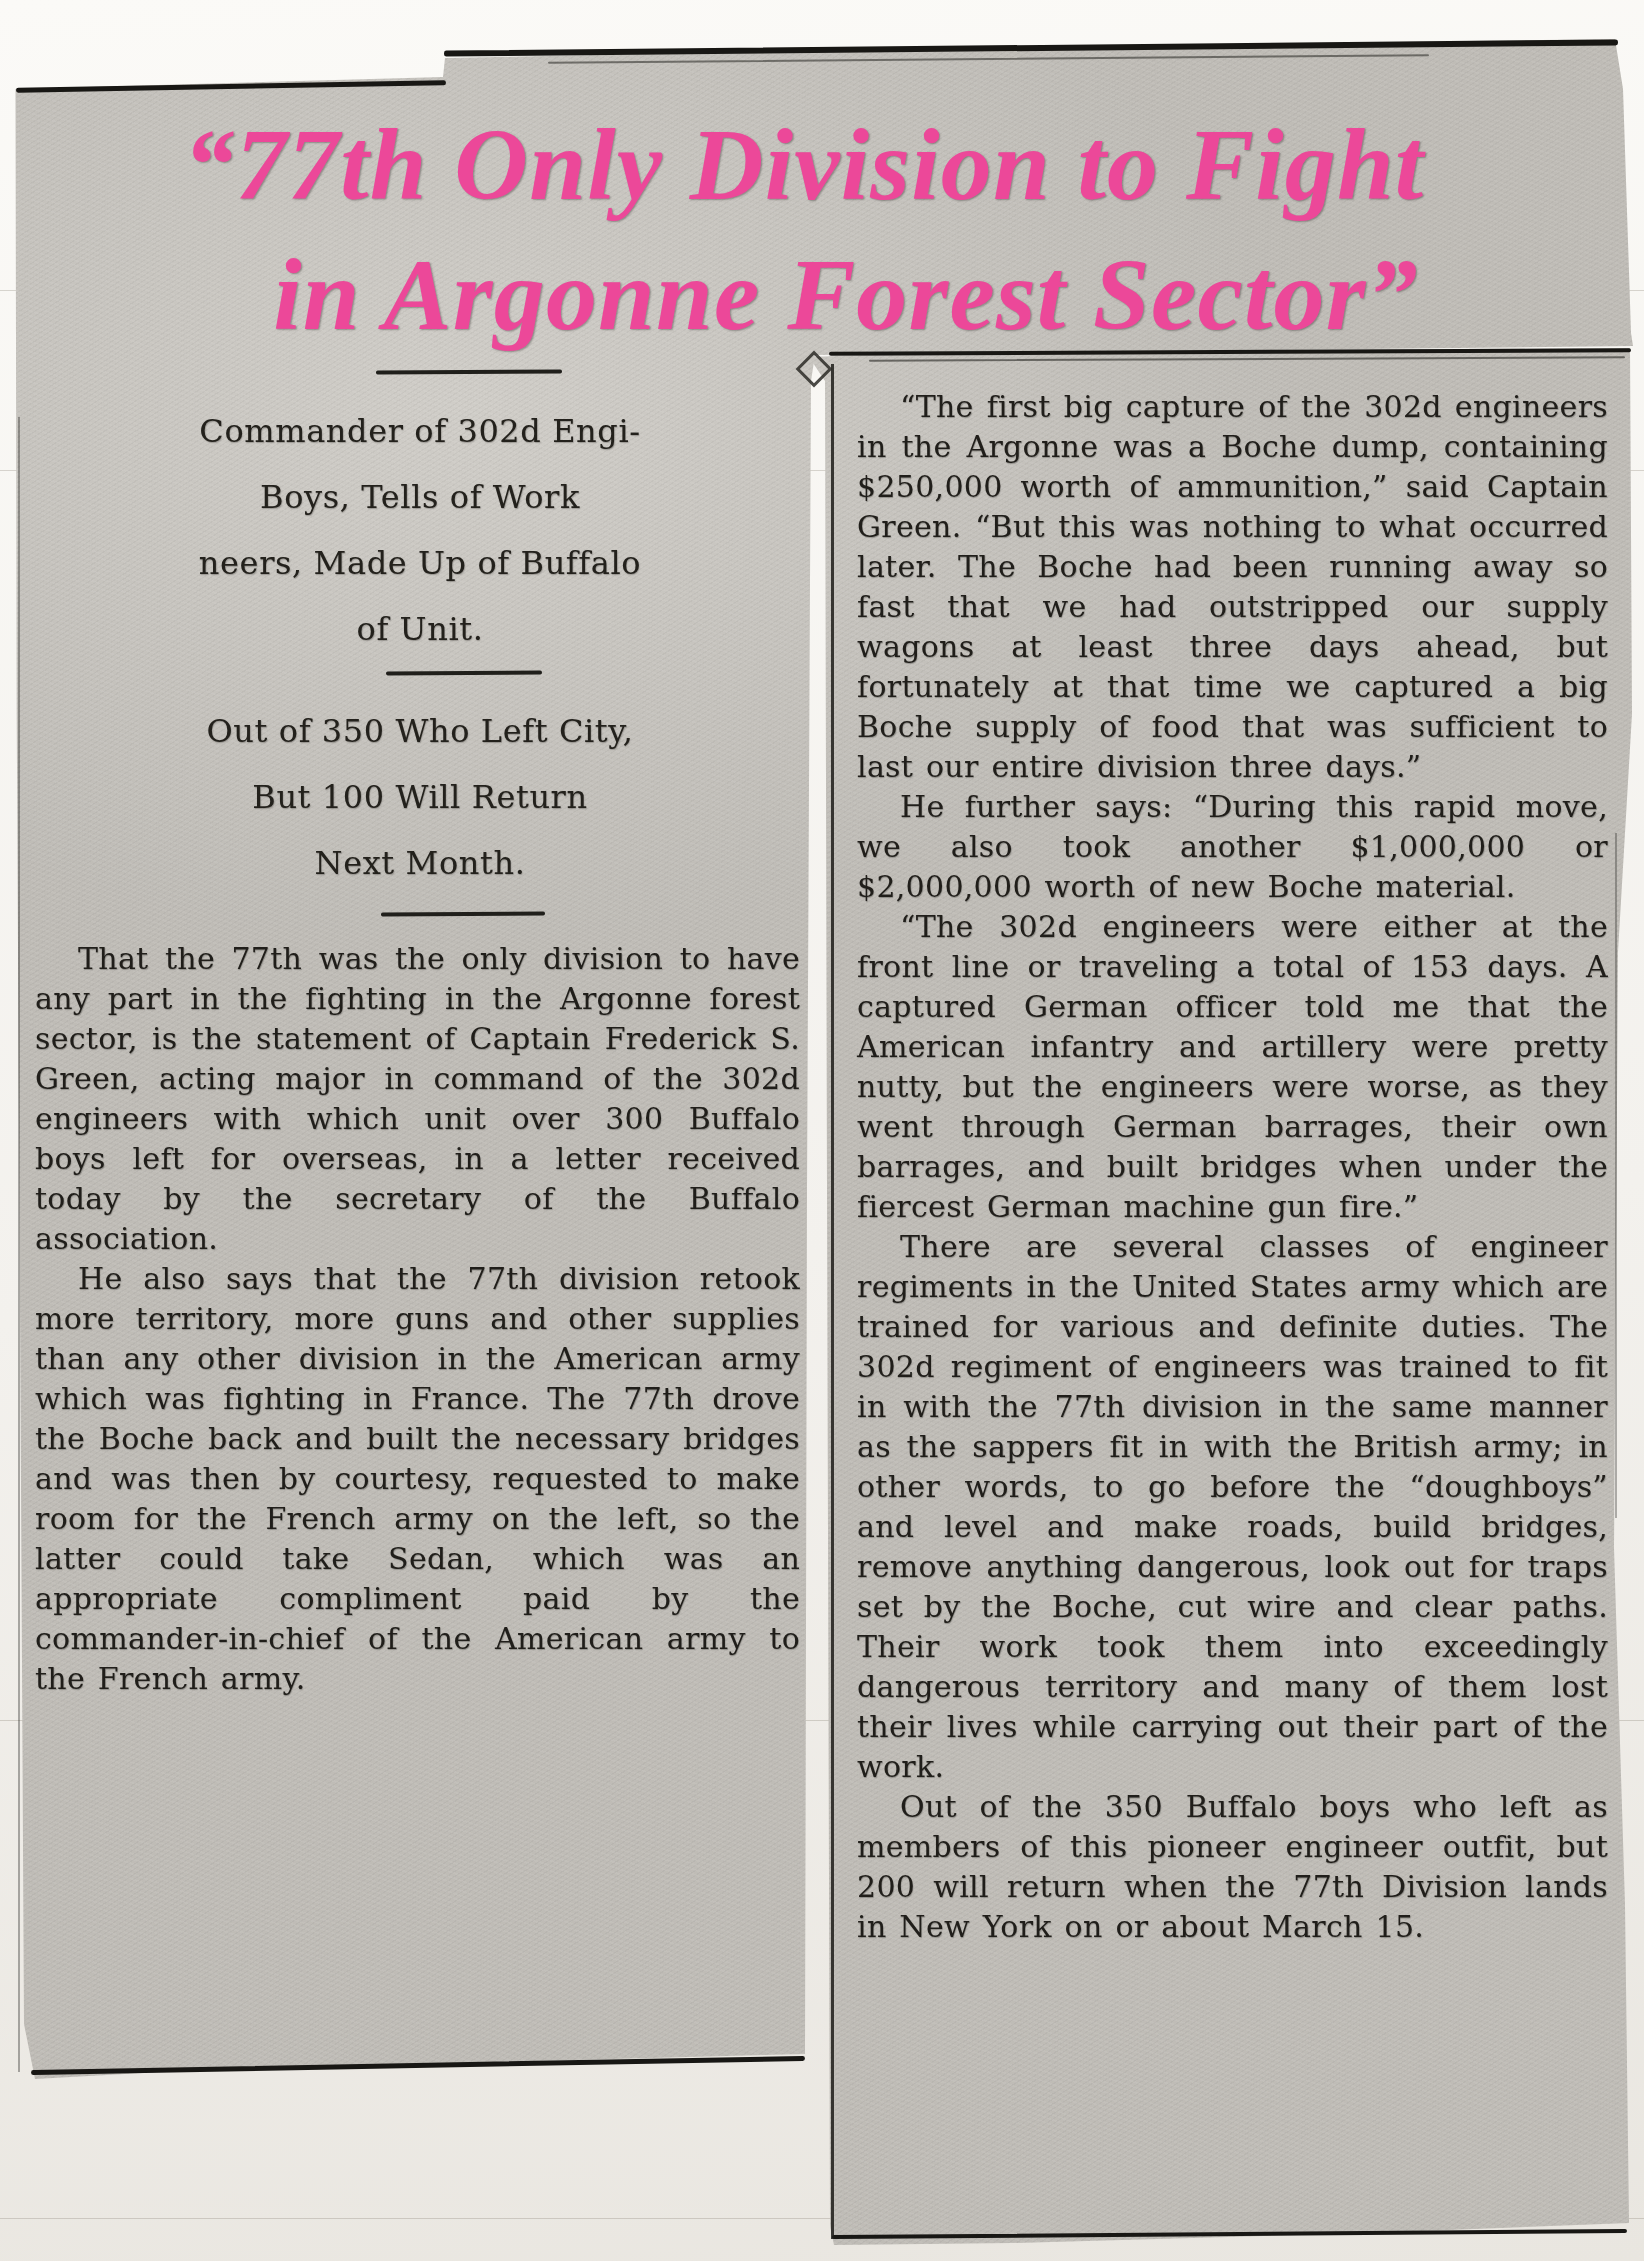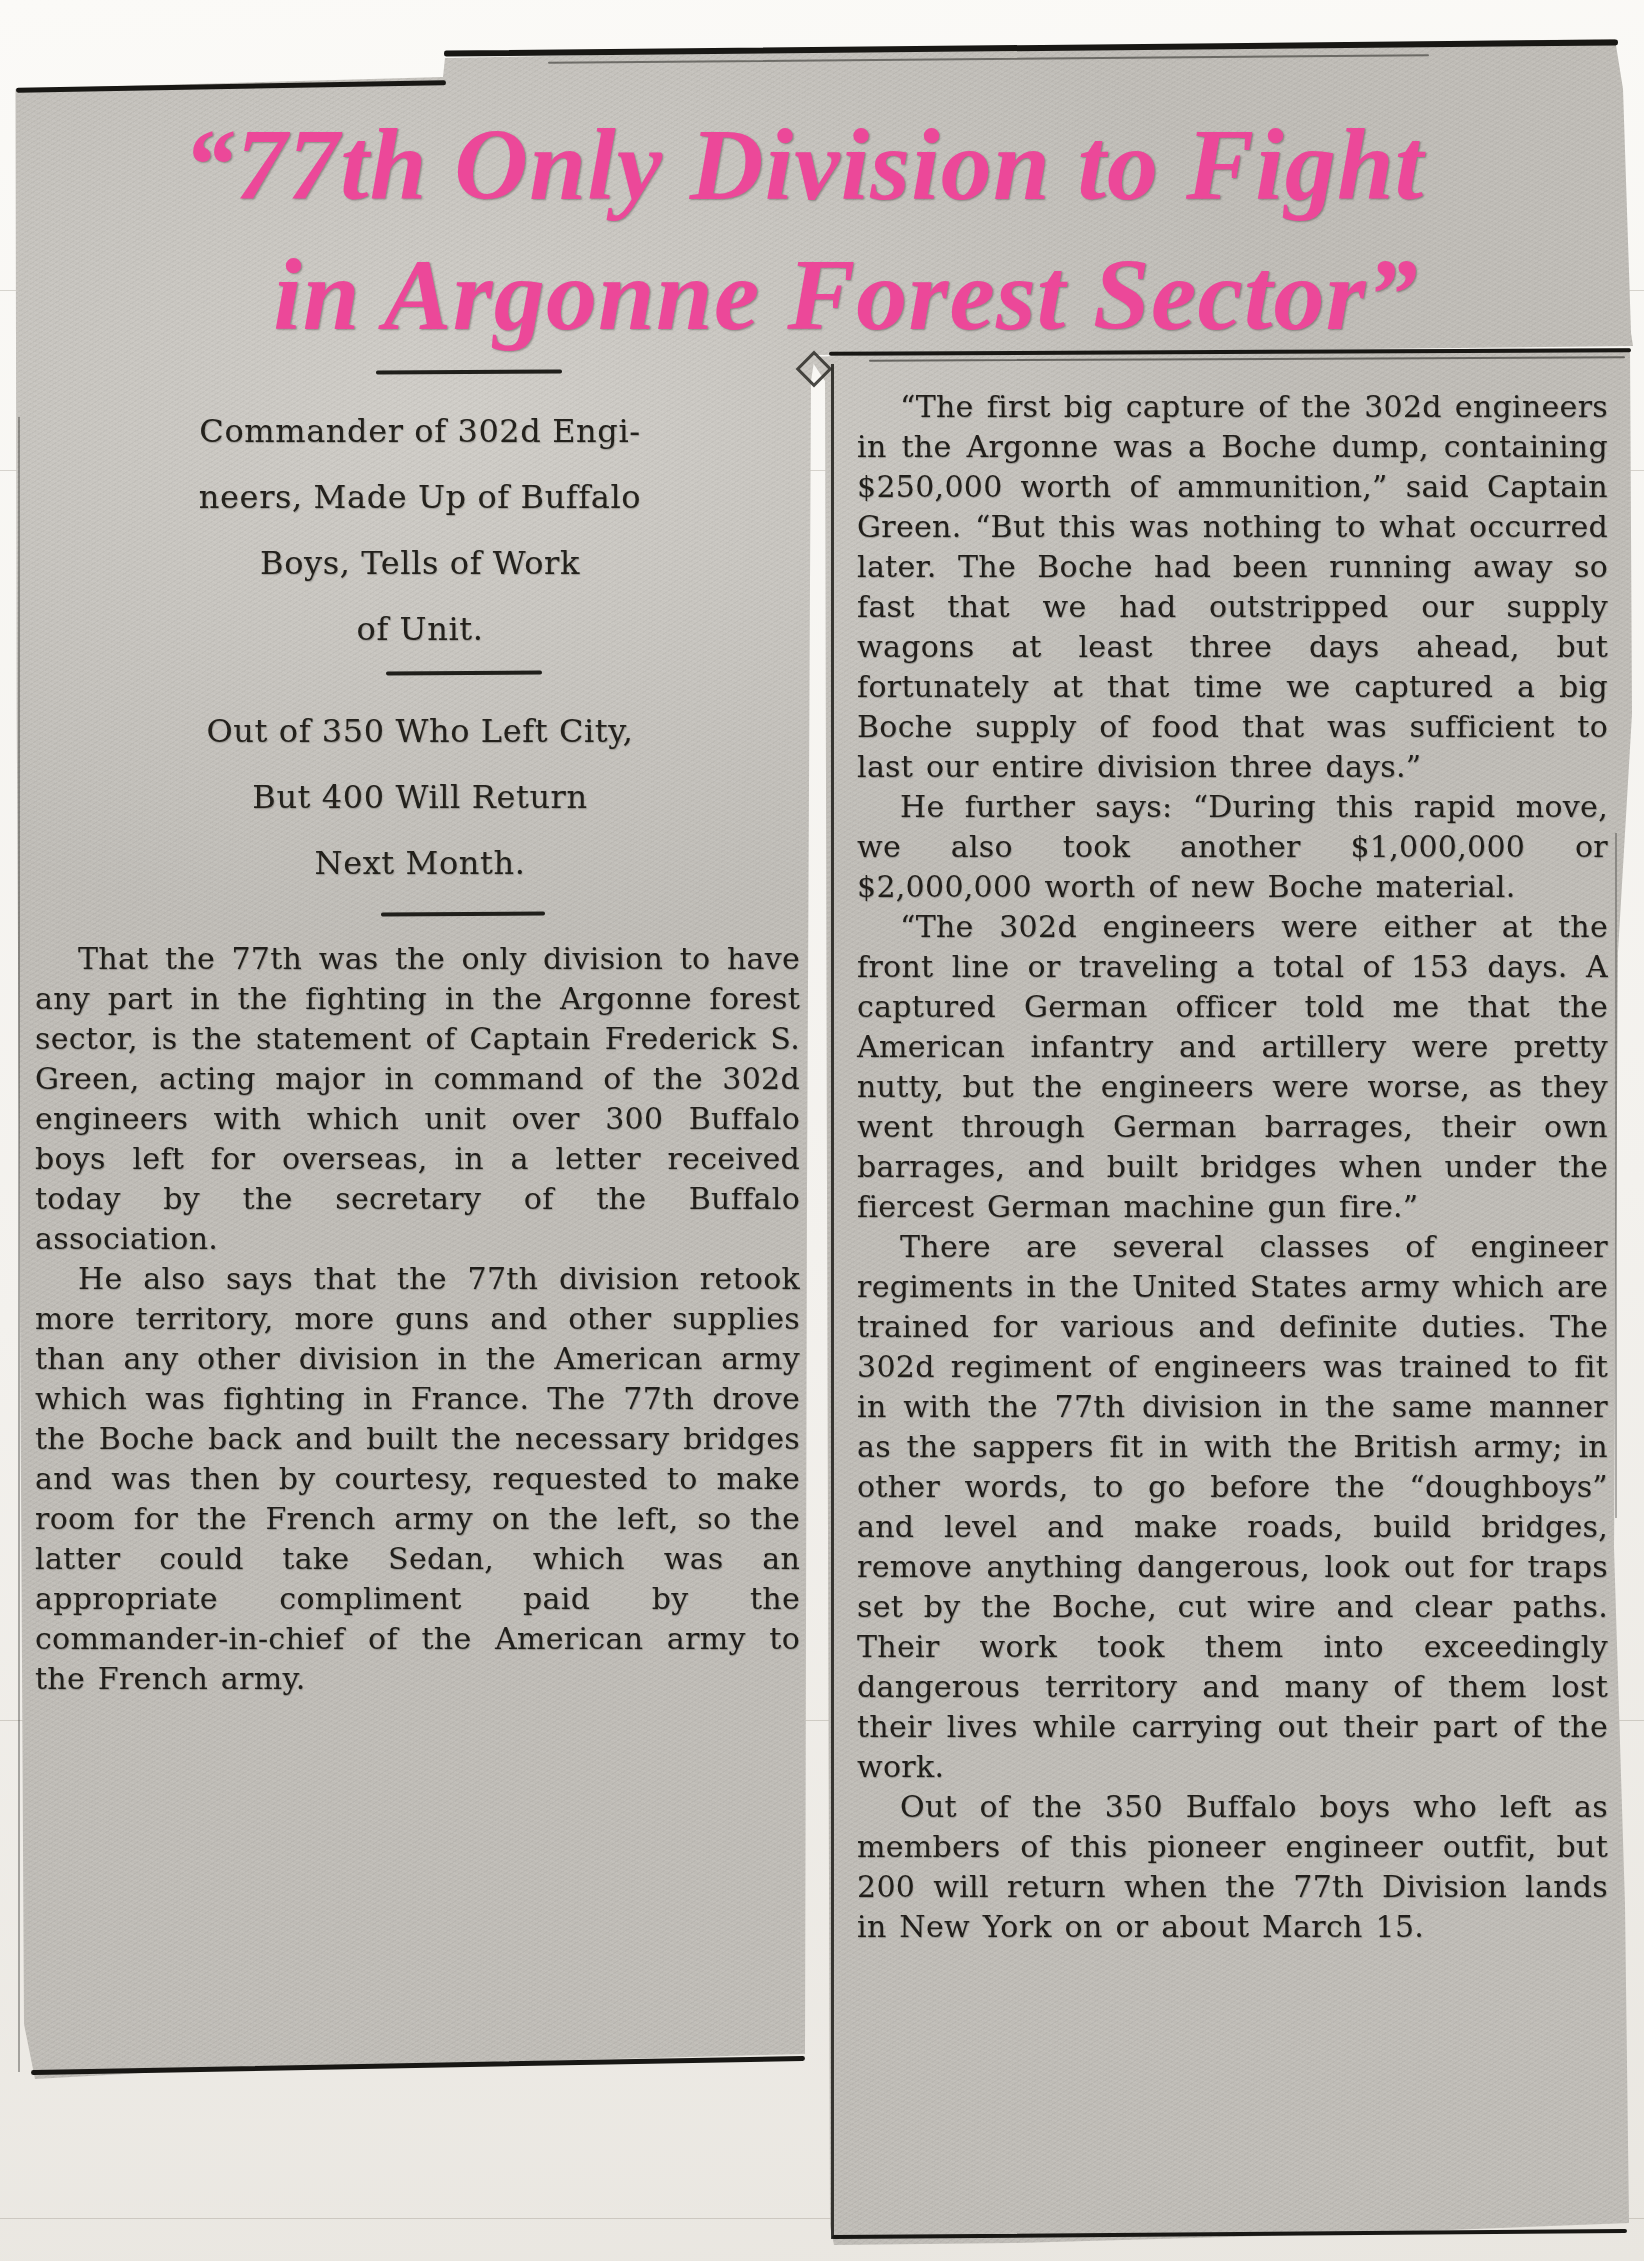--- a/index.html
+++ b/index.html
@@ -100,8 +100,8 @@
 
 <div class="deck deck1">
   <div>Commander of 302d Engi-</div>
+  <div>Boys, Tells of Work</div>
   <div>neers, Made Up of Buffalo</div>
-  <div>Boys, Tells of Work</div>
   <div>of Unit.</div>
 </div>
 

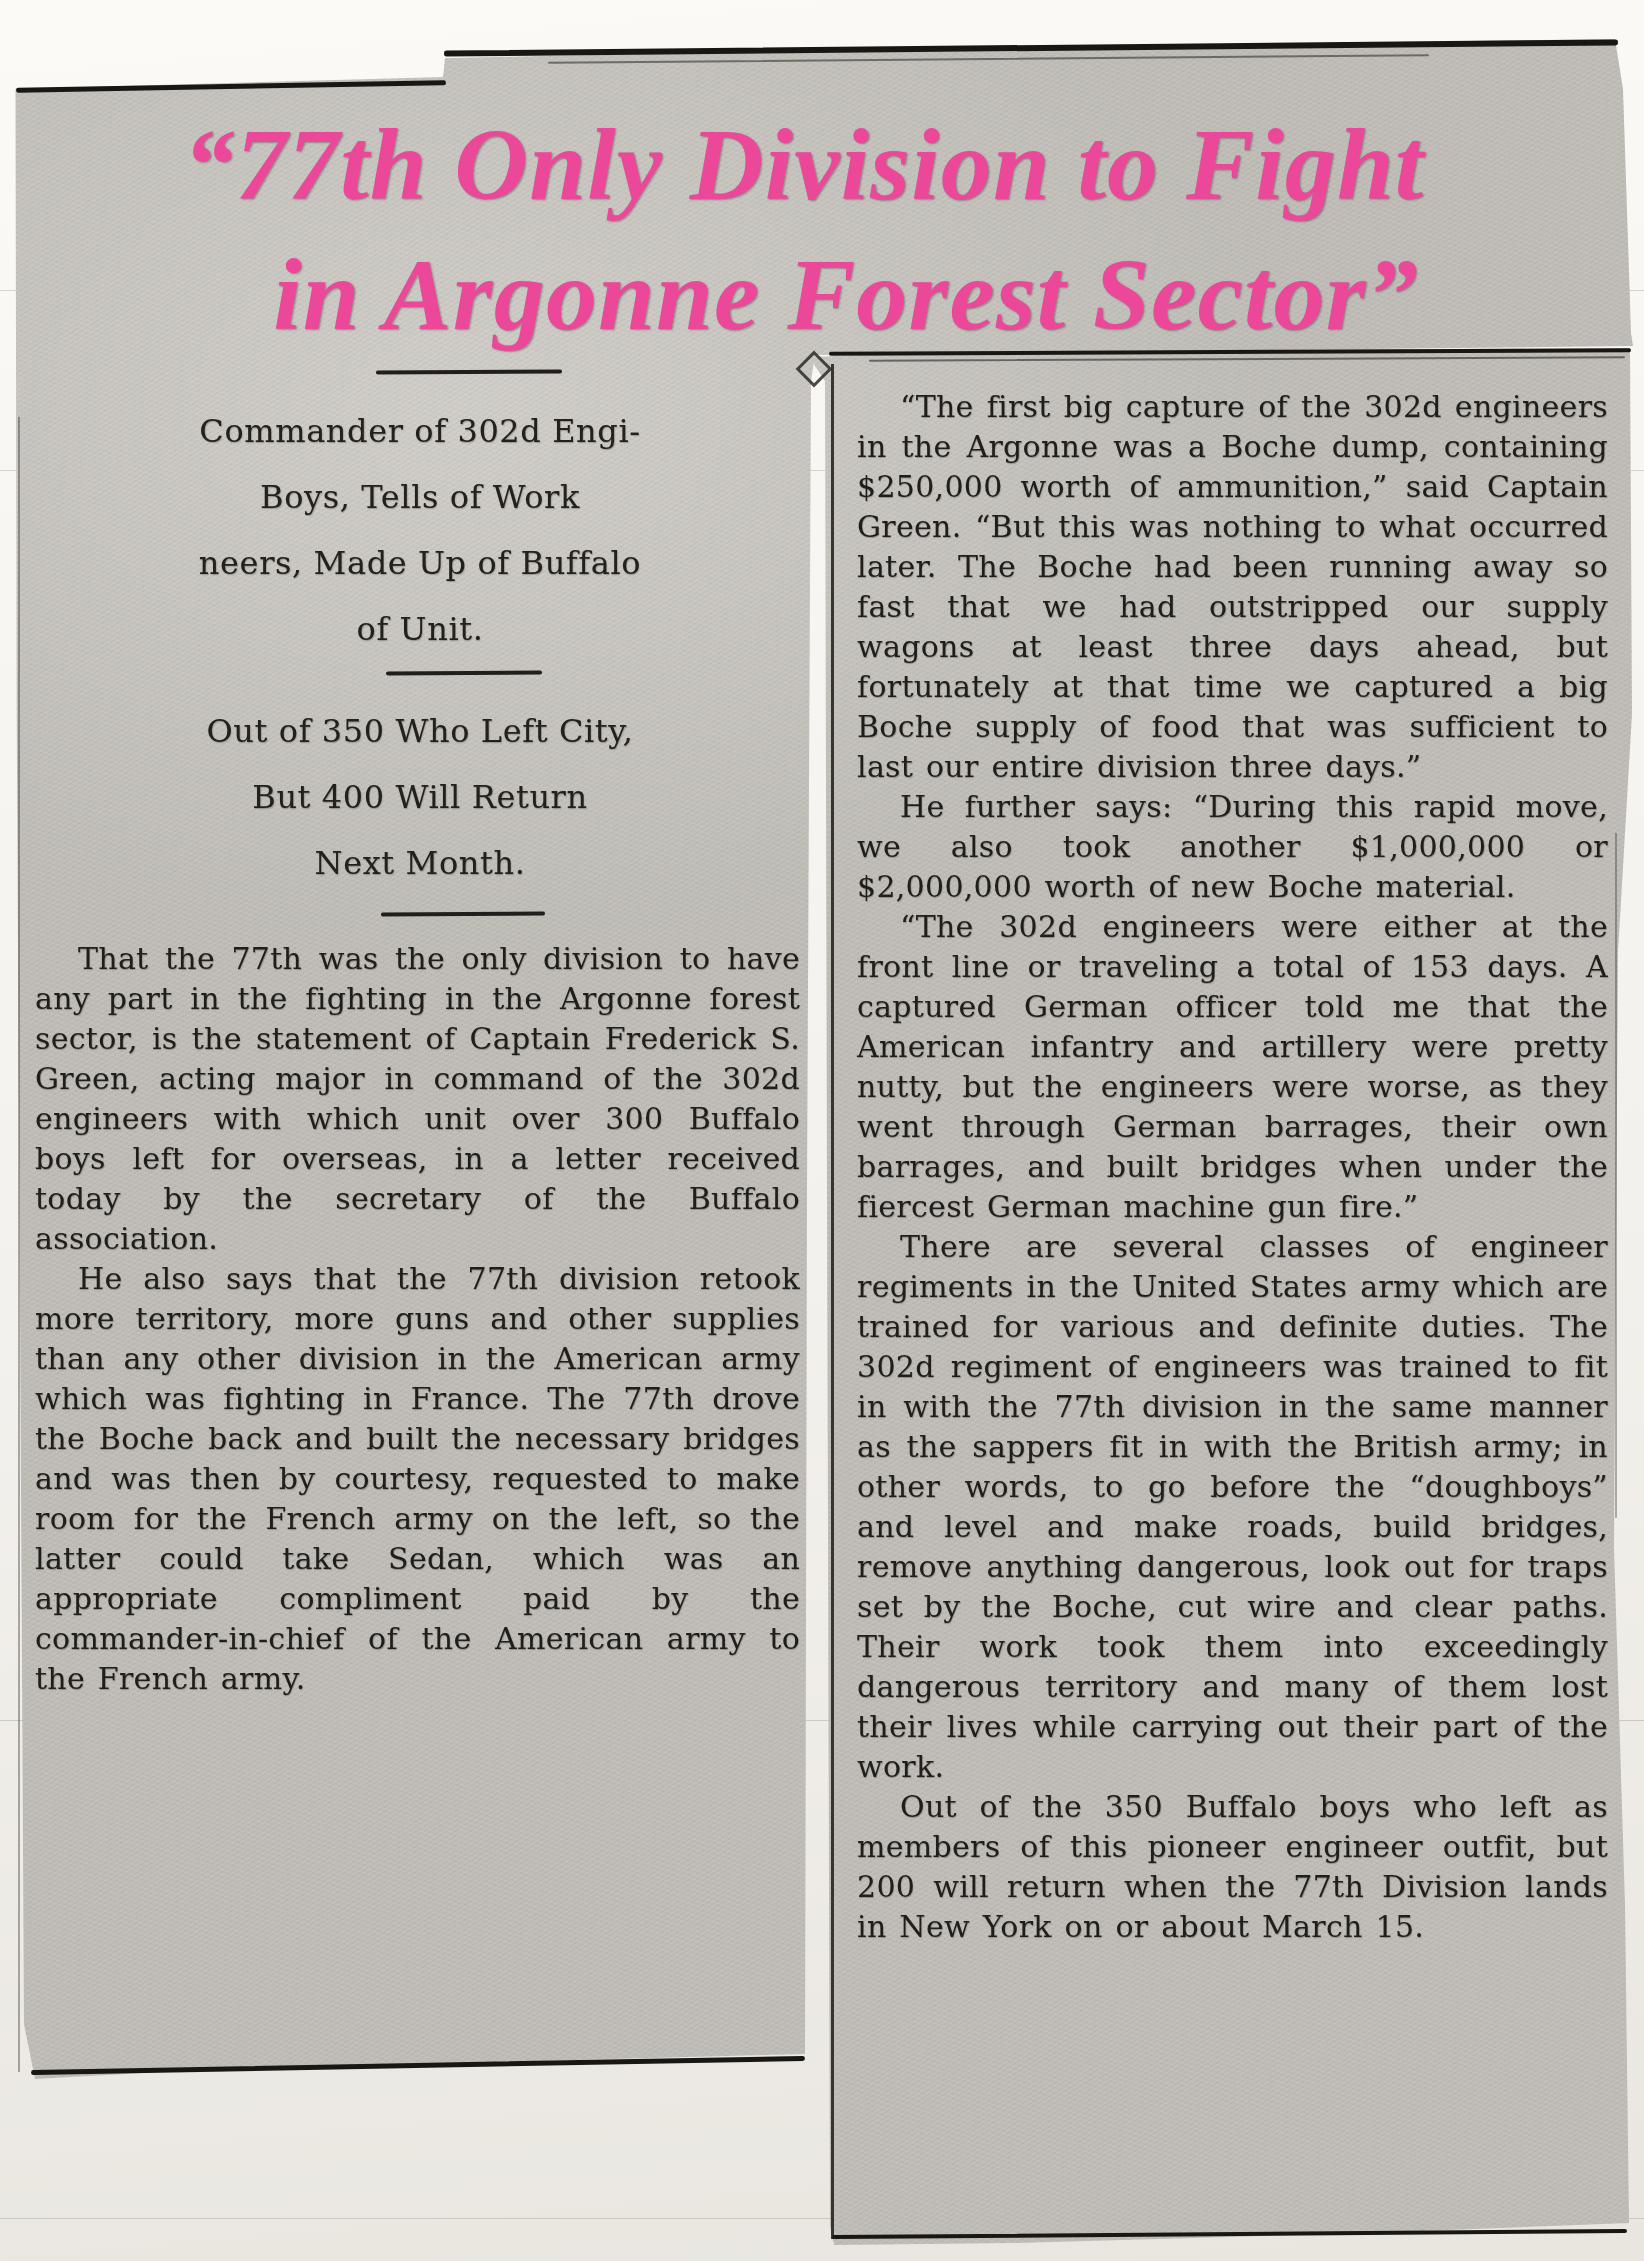--- a/index.html
+++ b/index.html
@@ -107,7 +107,7 @@
 
 <div class="deck deck2">
   <div>Out of 350 Who Left City,</div>
-  <div>But 400 Will Return</div>
+  <div>But 100 Will Return</div>
   <div>Next Month.</div>
 </div>
 

